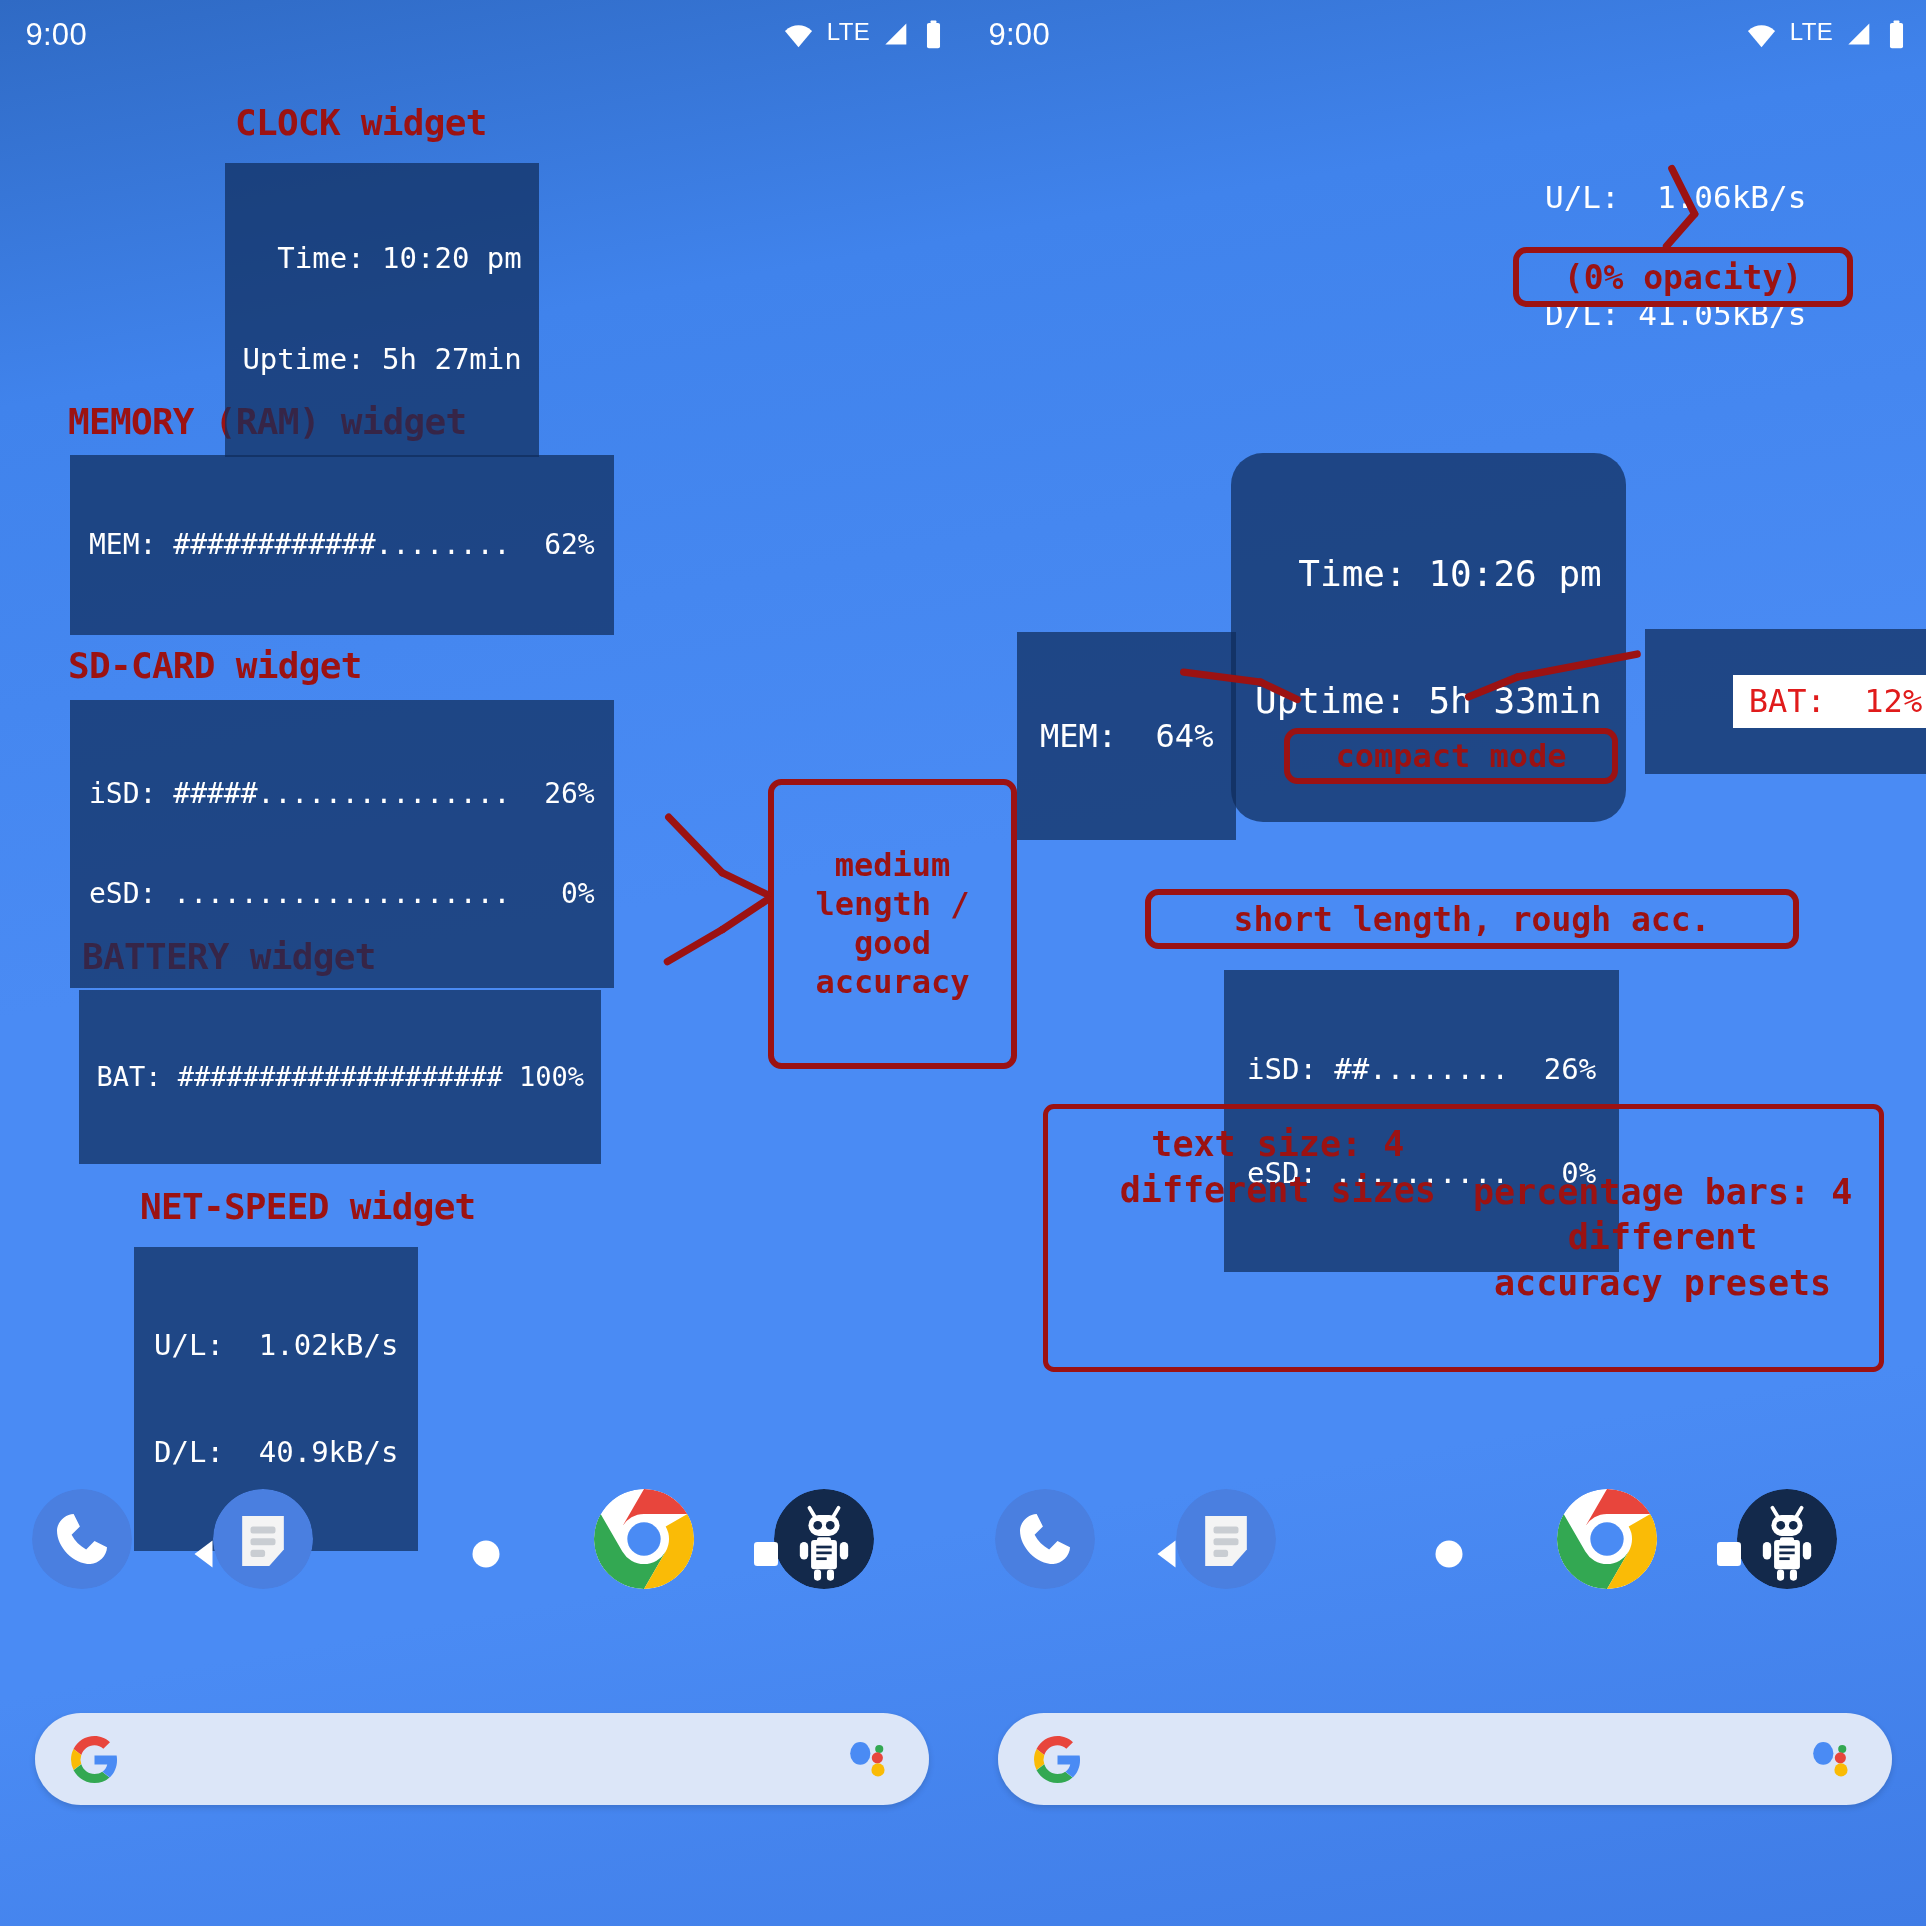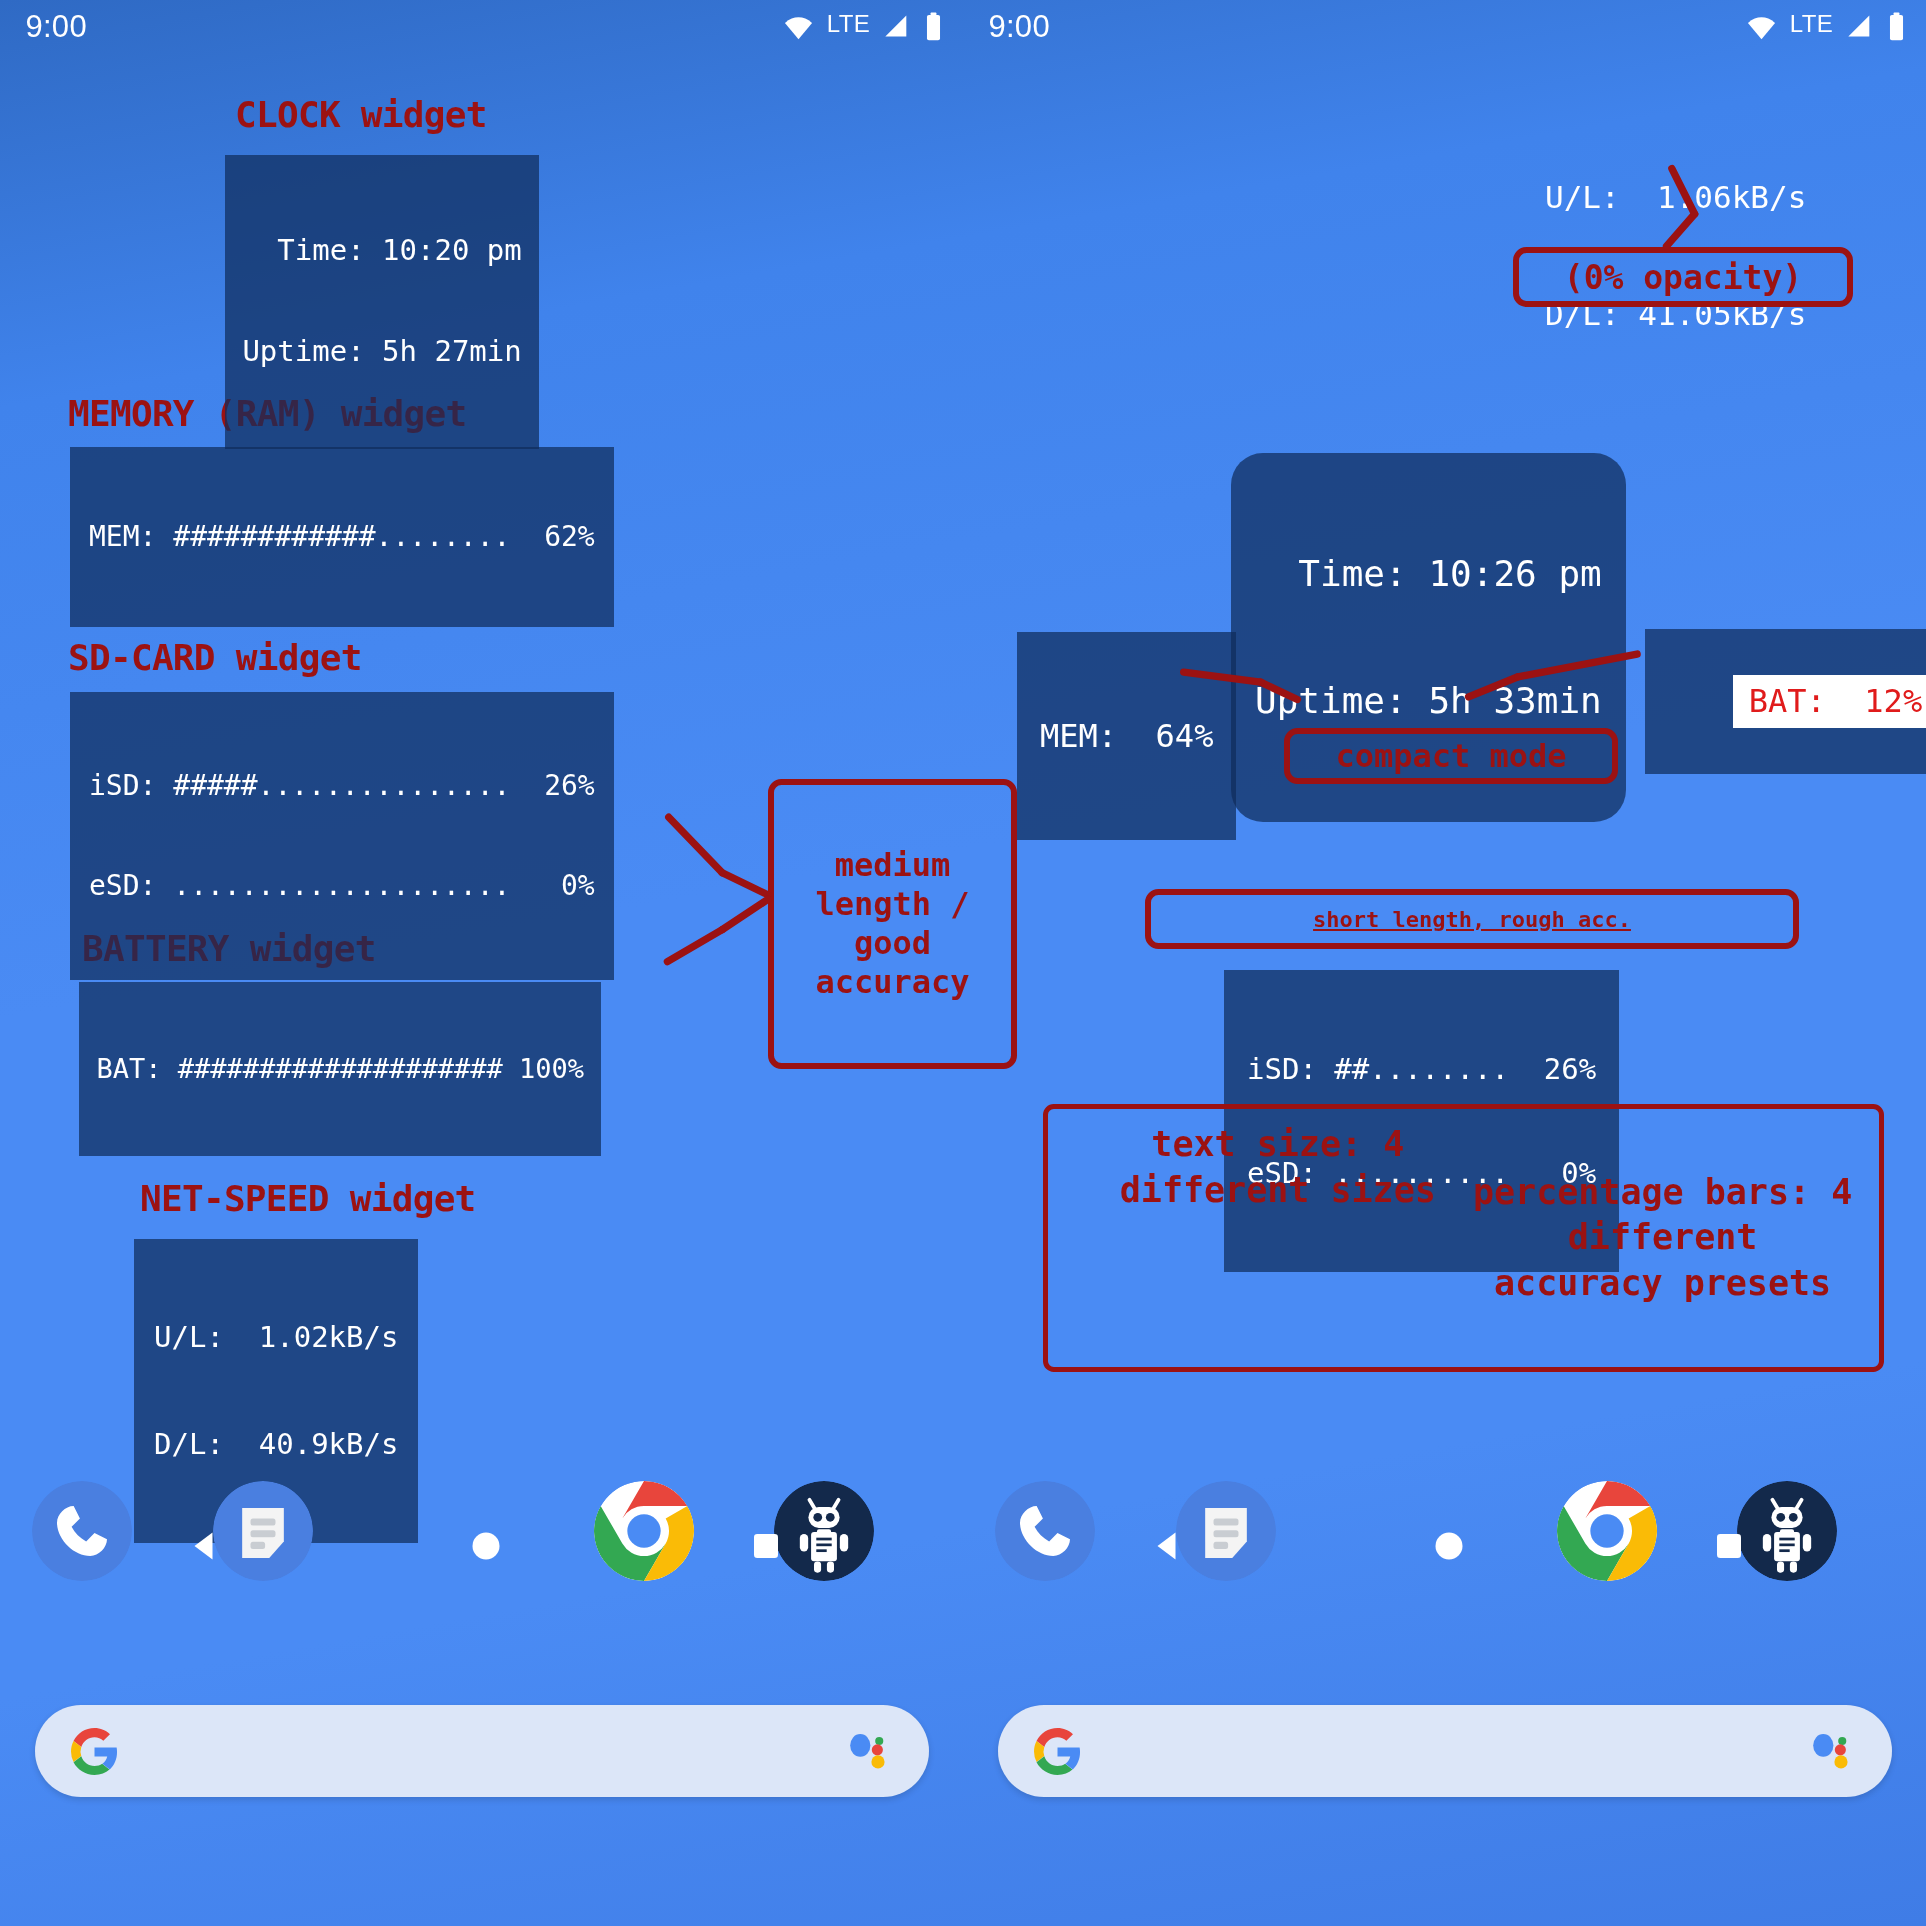--- a/index.html
+++ b/index.html
@@ -19,7 +19,7 @@
   
   .panel {
     position: absolute;
-    top: 0;
+    top: 8px;
     width: 963px;
     height: 1596px;
   }

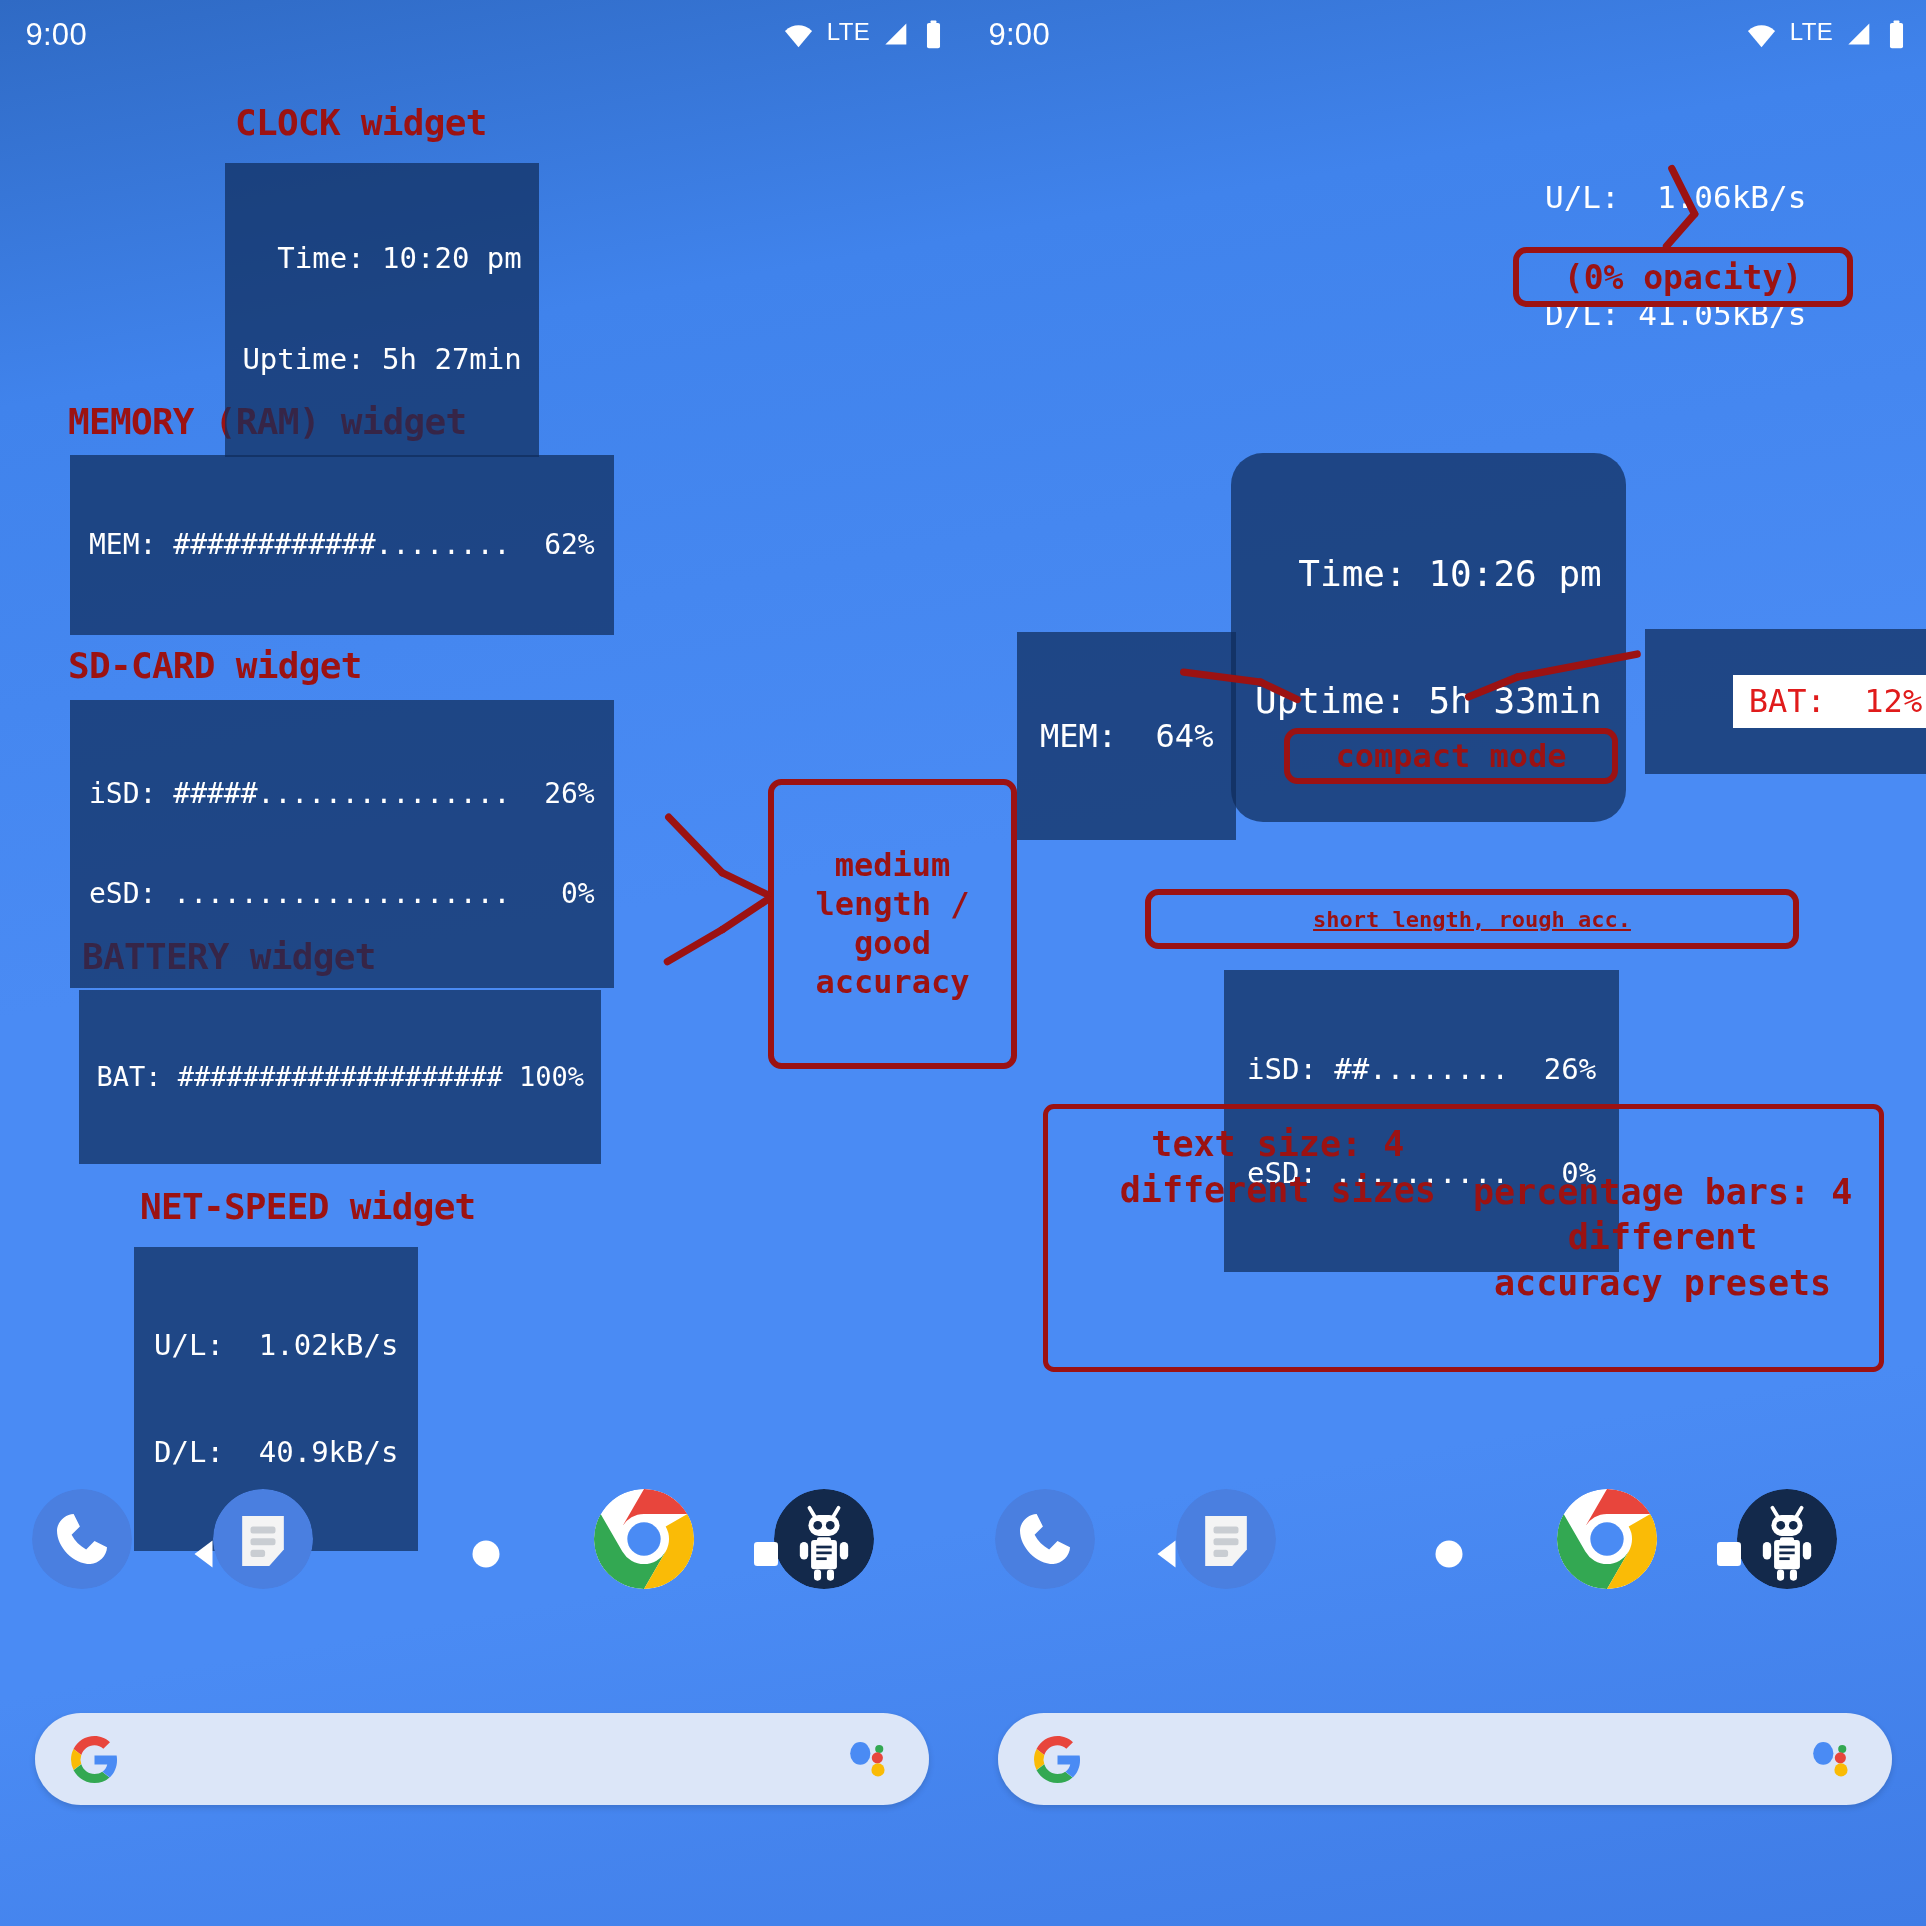--- a/index.html
+++ b/index.html
@@ -192,8 +192,7 @@
   .c-short {
     left: 1145px; top: 889px;
     width: 654px; height: 60px;
-    font-size: 22px;
-    text-decoration: underline;
+    font-size: 33px;
   }
   .c-bigbox {
     left: 1043px; top: 1104px;

